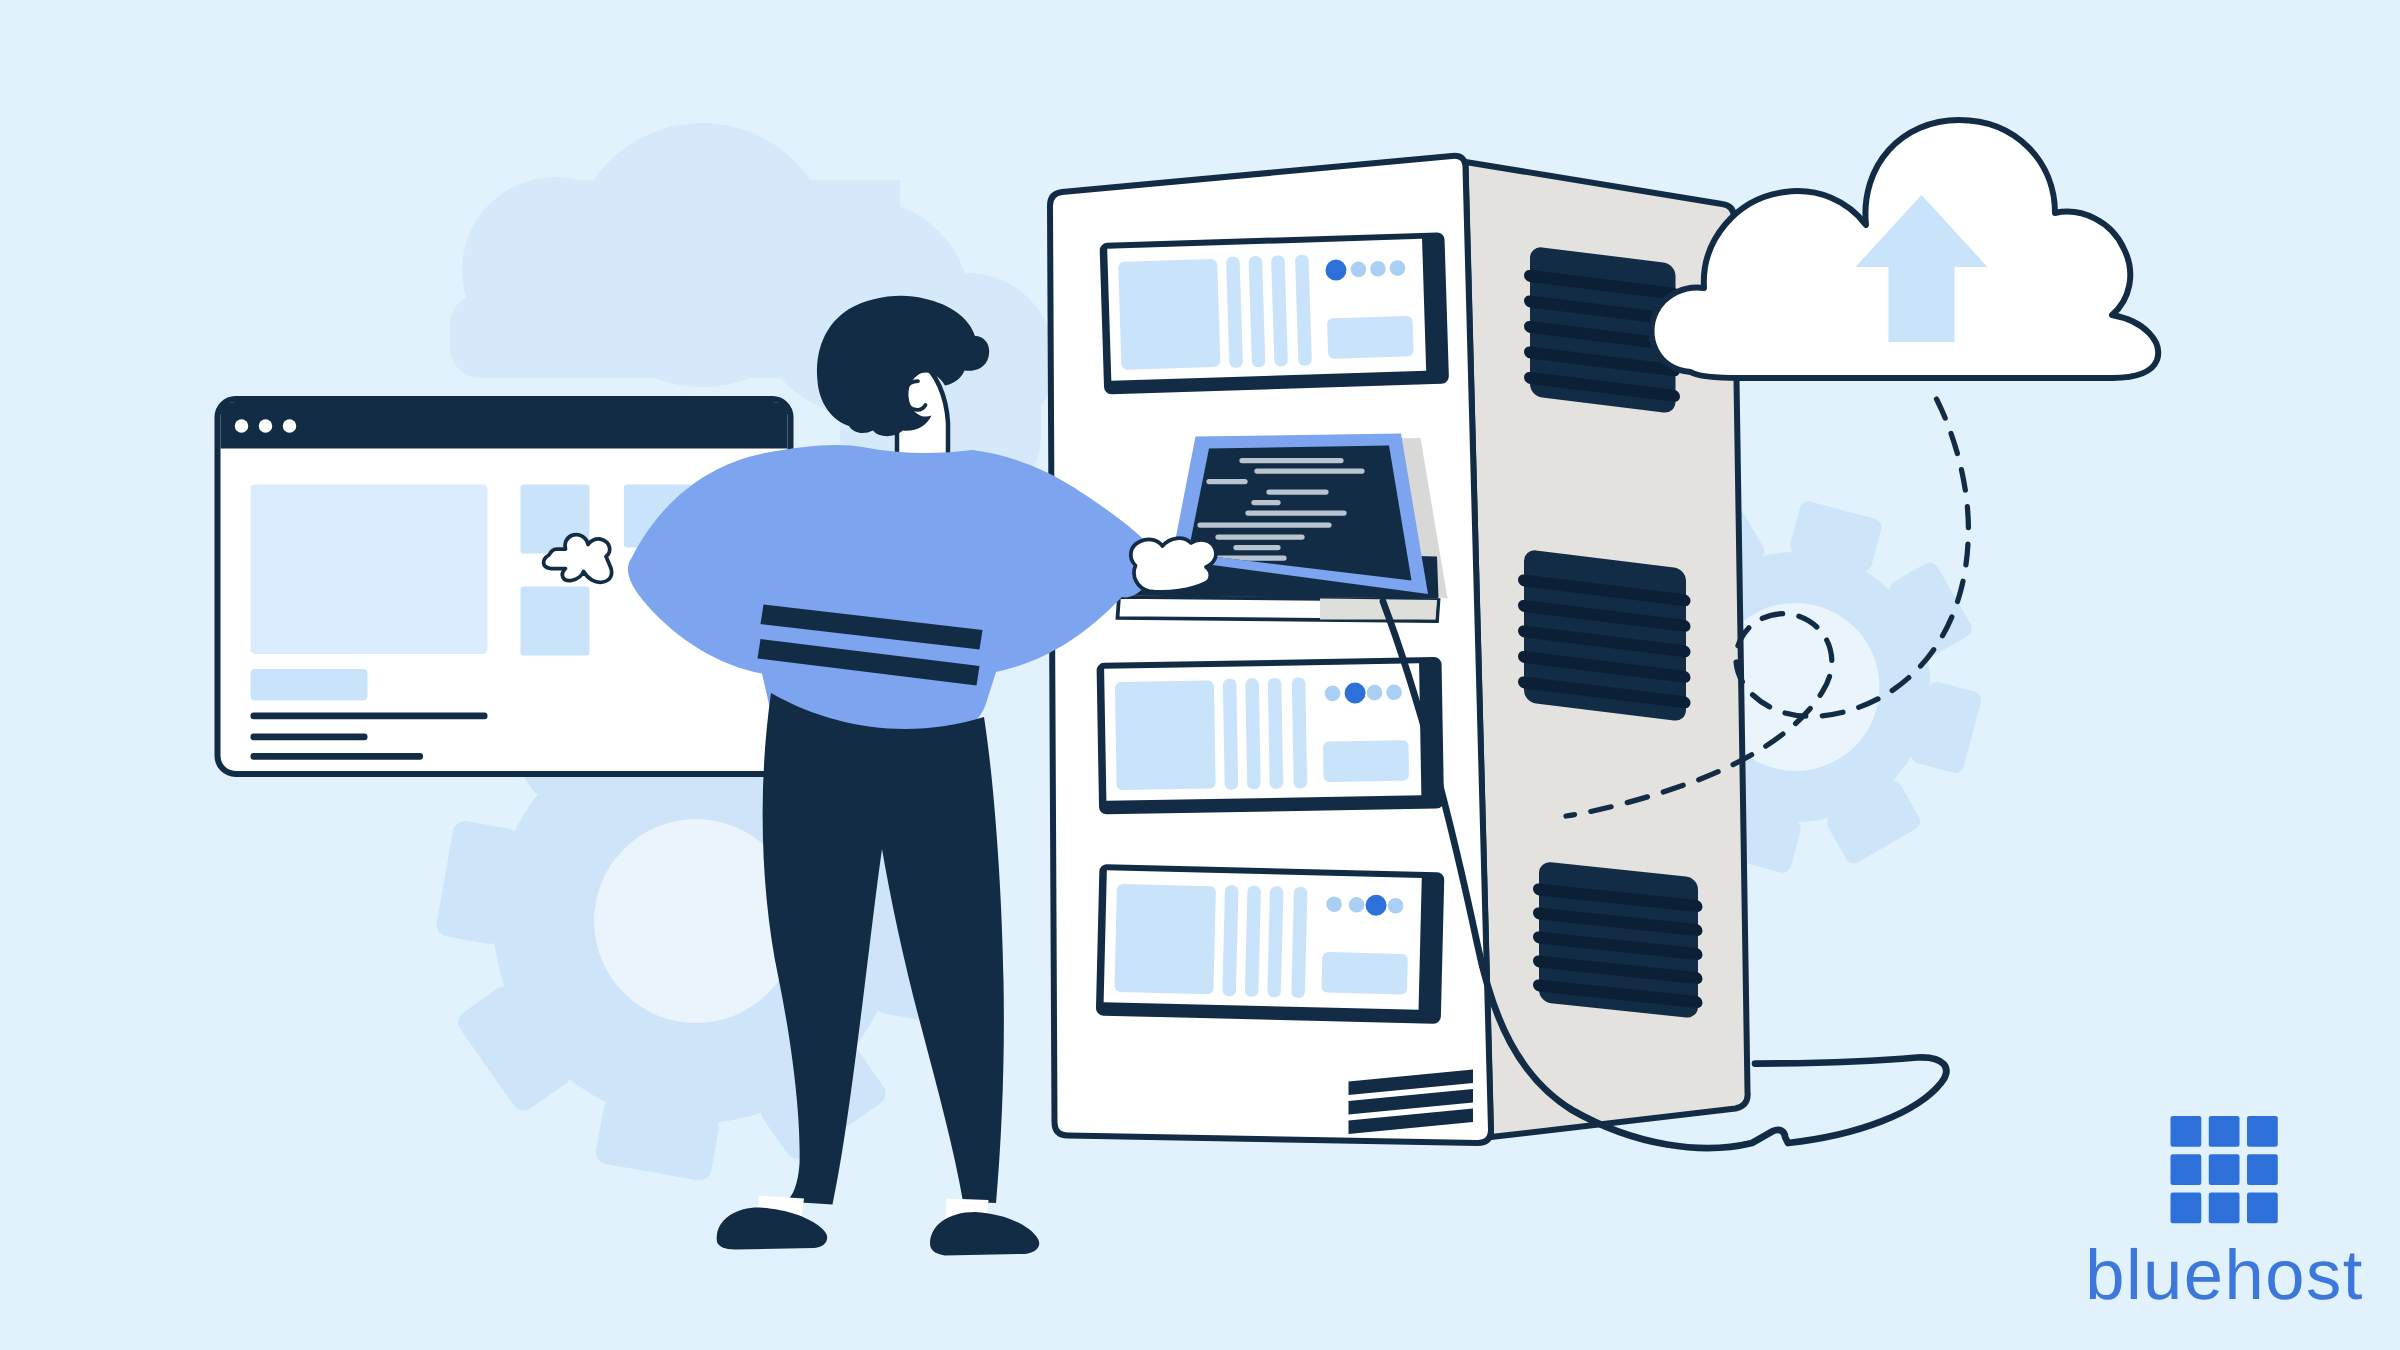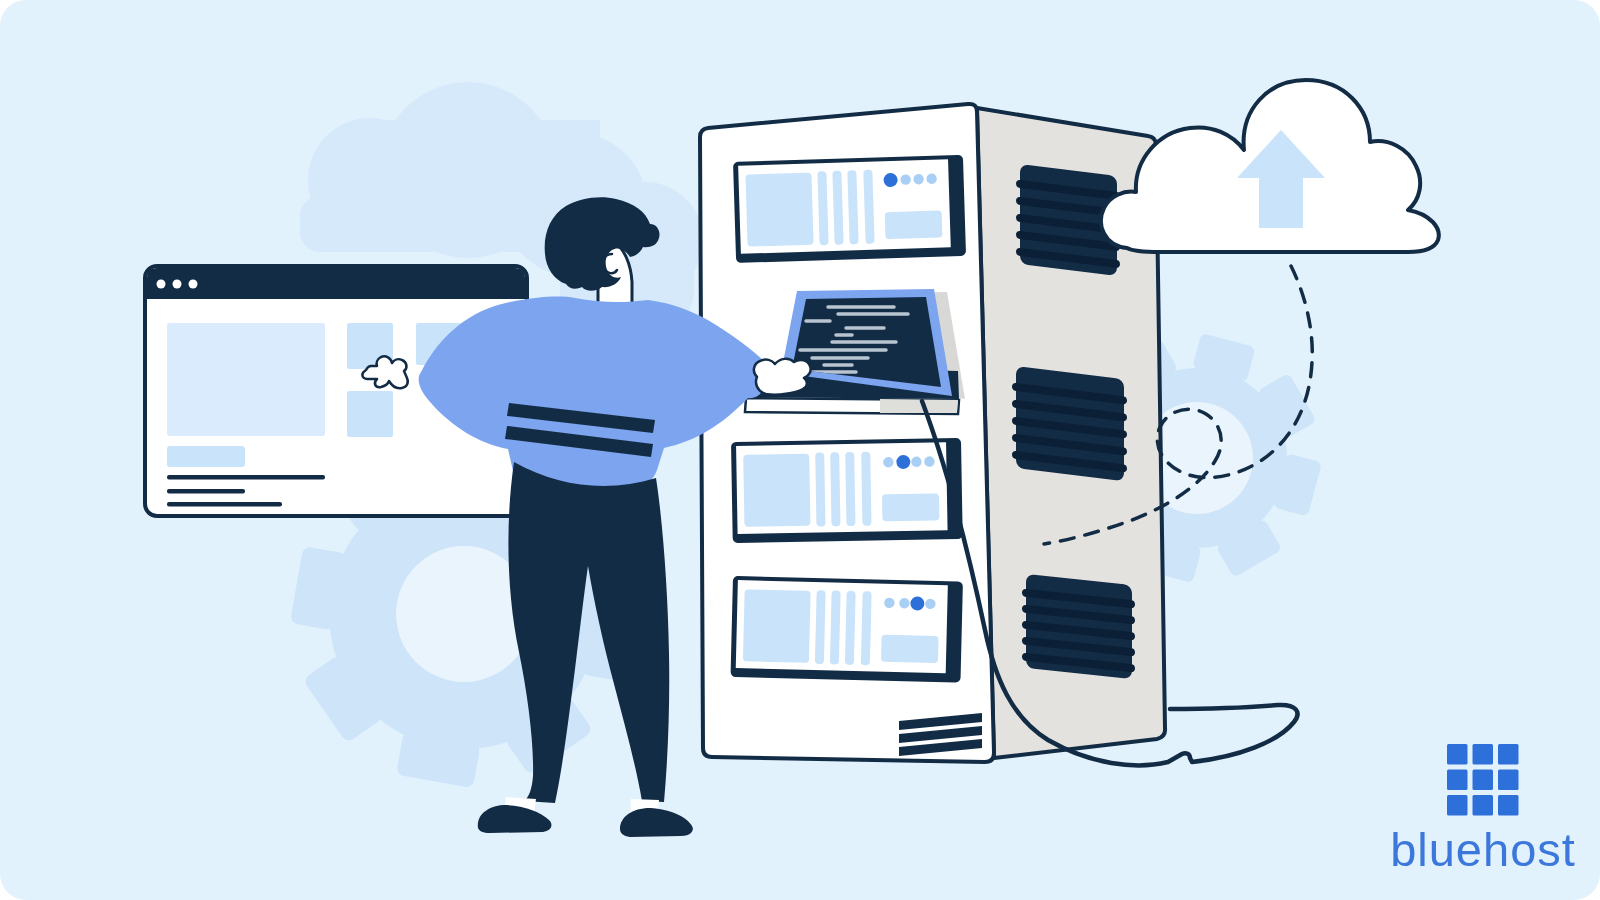--- a/index.html
+++ b/index.html
@@ -9,7 +9,7 @@
     --grayShadow:#D8D8D6; --trayGray:#DEDEDB; --codeLine:#B9C4D1; --logoText:#3C78DB;
   }
   html,body{margin:0;padding:0;background:#fff;font-family:"Liberation Sans",sans-serif;}
-  .stage{width:1600px;height:900px;overflow:hidden;position:relative;border-radius:26px;}
+  .stage{width:1600px;height:900px;overflow:hidden;position:relative;}
   svg{display:block;}
   .f-bg{fill:var(--bg)} .f-shape{fill:var(--bgShape)} .f-gear{fill:var(--gearFill)}
   .f-hole{fill:var(--gearHole)} .f-white{fill:#ffffff} .f-navy{fill:var(--navy)}

